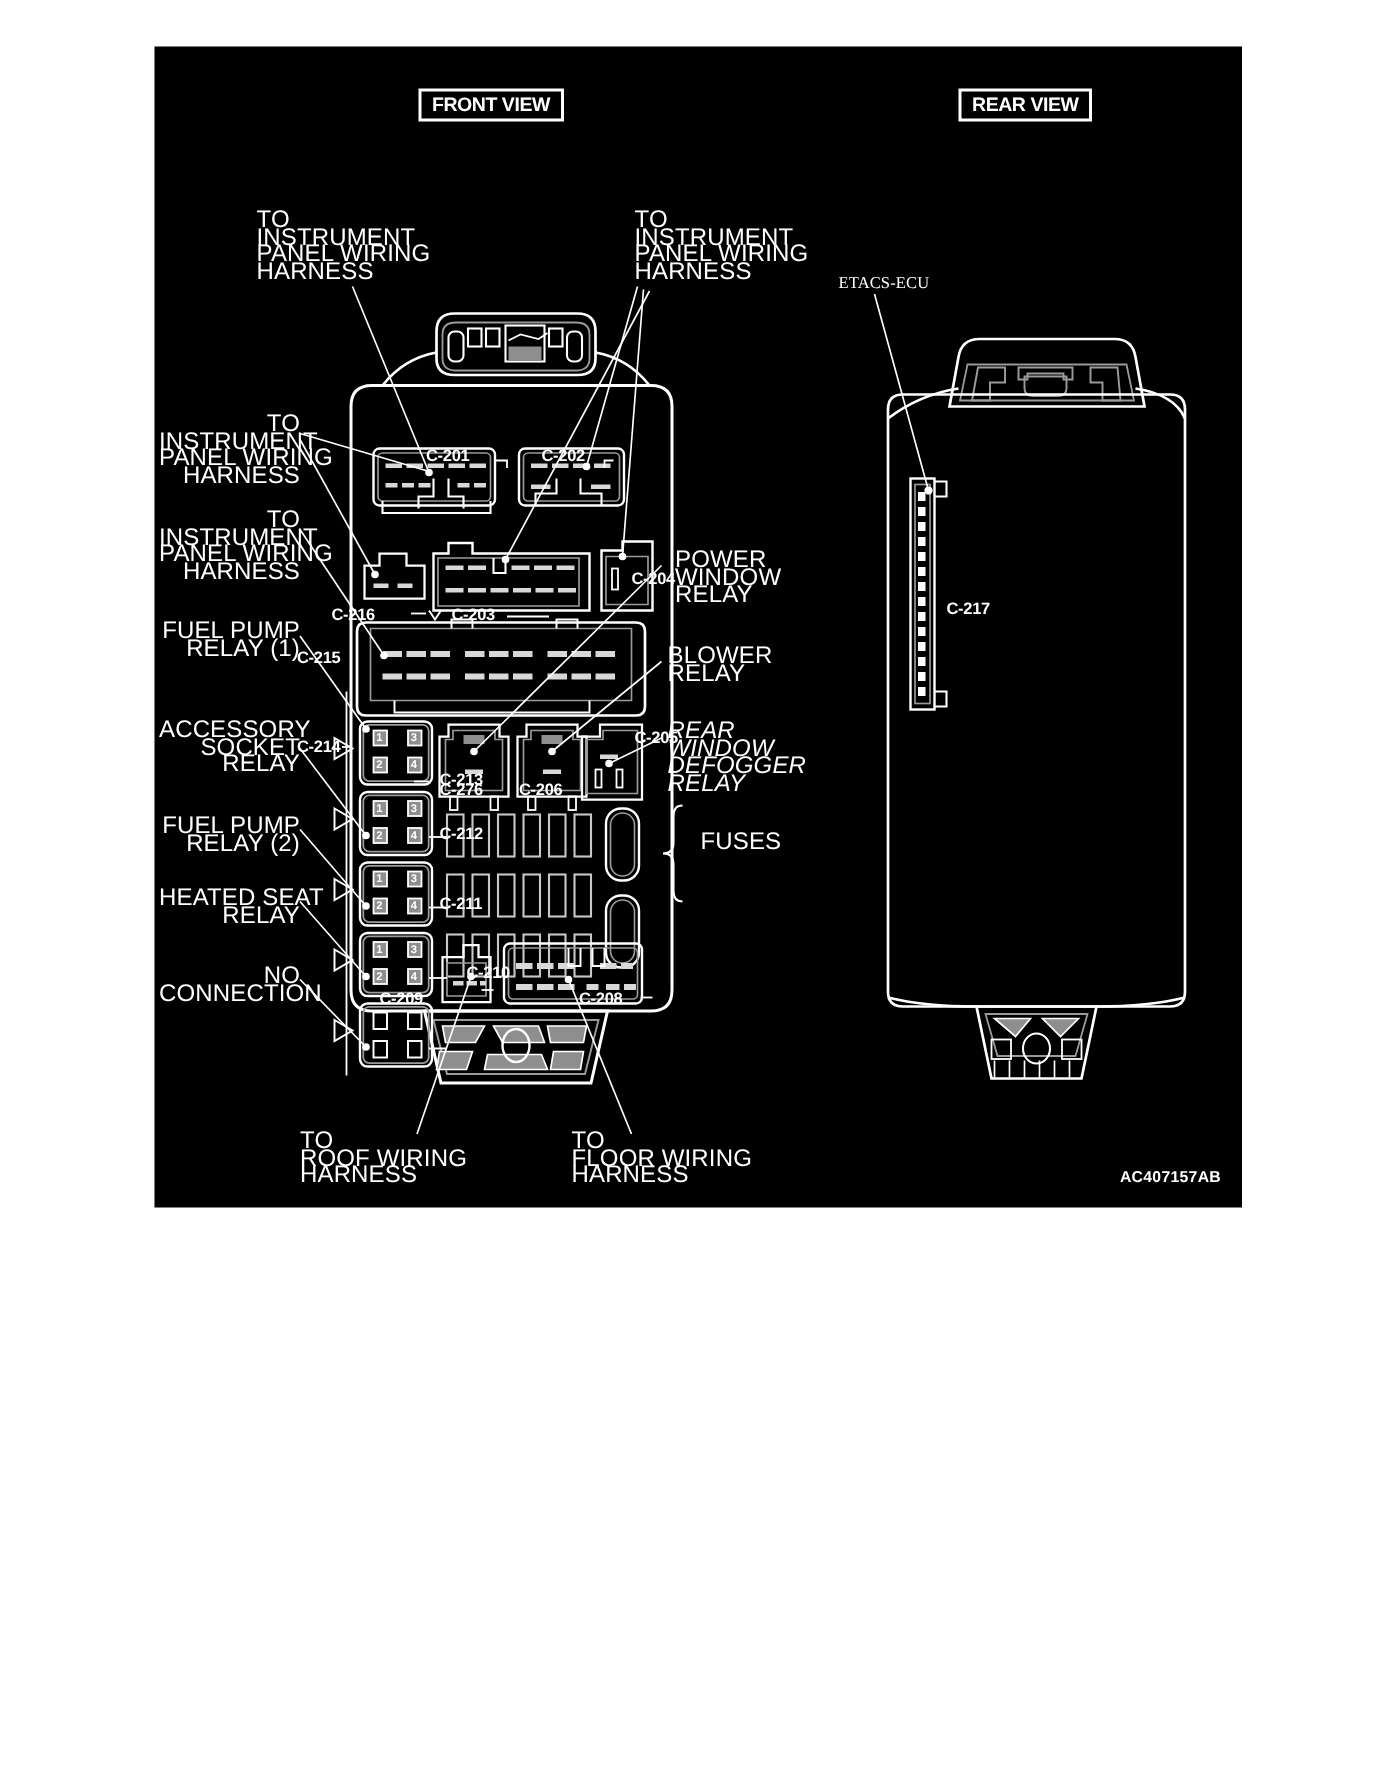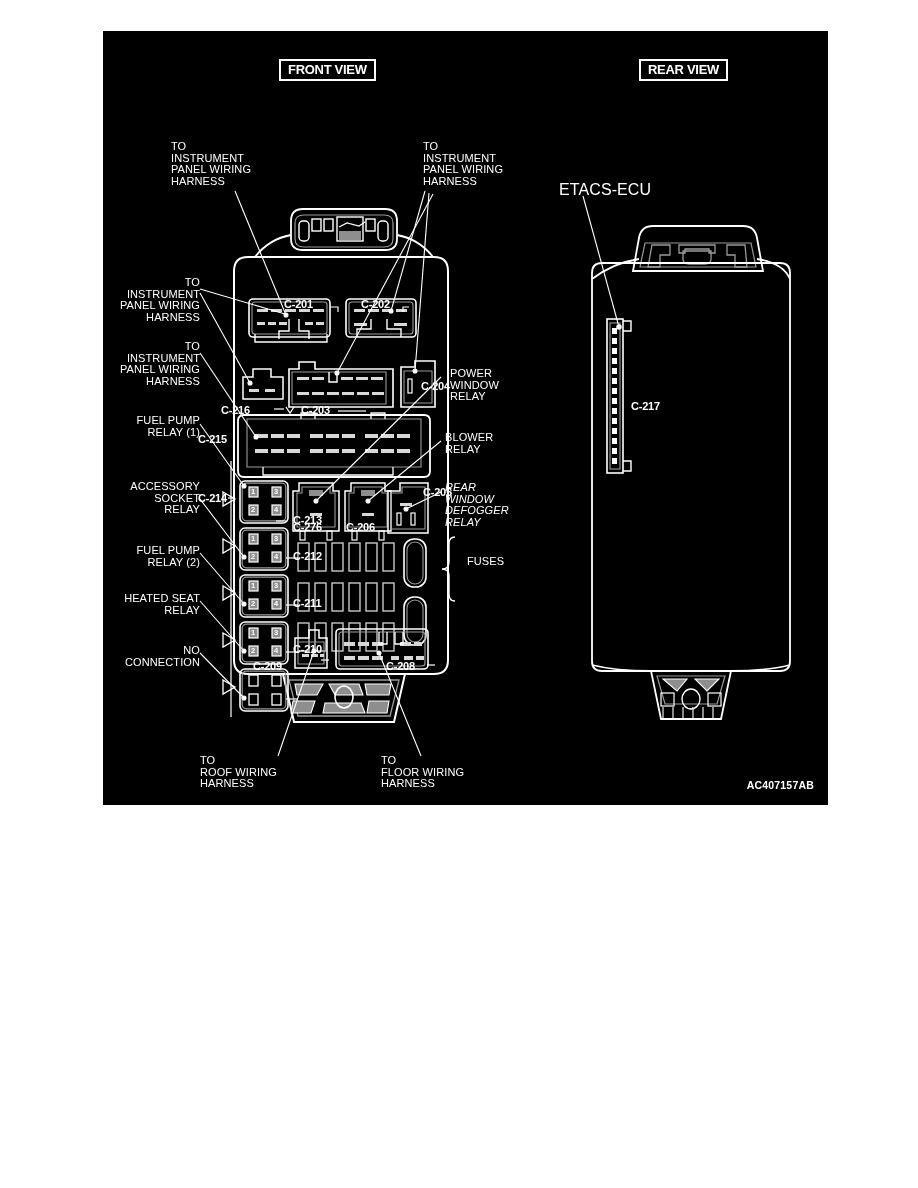--- a/index.html
+++ b/index.html
@@ -15,7 +15,7 @@
        padding:2px 7px 3px 7px;white-space:nowrap;line-height:13px;}
   #title-front{left:176px;top:28px;}
   #title-rear{left:536px;top:28px;}
-  .lbl{position:absolute;color:#ffffff;font-size:11px;line-height:11.5px;
+  .lbl{position:absolute;color:#ffffff;font-size:16px;line-height:11.5px;
        white-space:pre;letter-spacing:0.1px;}
   .lbl.r{text-align:right;}
   .conn{position:absolute;color:#ffffff;font-size:11px;font-weight:bold;

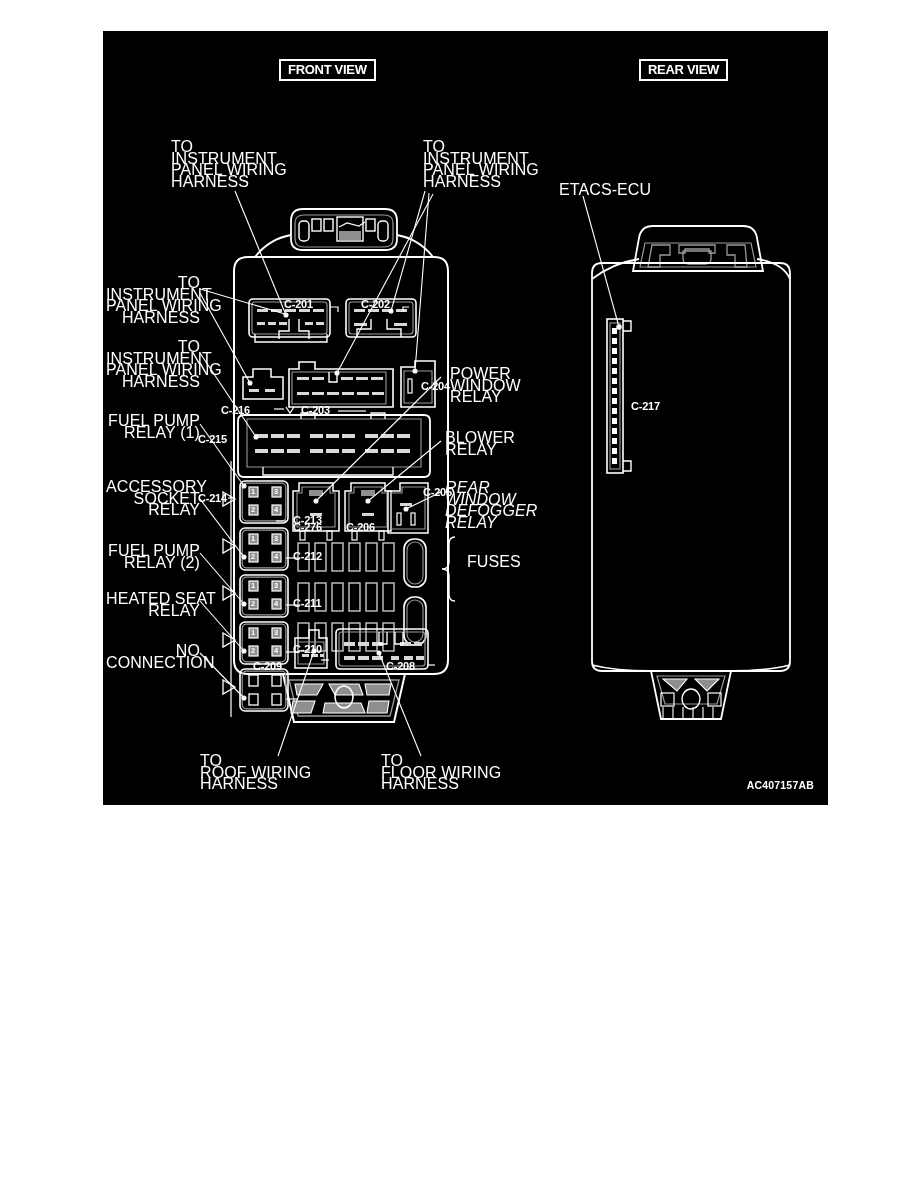--- a/index.html
+++ b/index.html
@@ -506,7 +506,7 @@
   <div class="conn" style="left:95px;top:402px;">C-215</div>
   <div class="conn" style="left:118px;top:373px;">C-216</div>
 
-  <div class="lbl" style="left:456px;top:153px;font-size:16px;">ETACS-ECU</div>
+  <div class="lbl" style="left:456px;top:153px;font-size:11px;font-family:Liberation Serif, serif;">ETACS-ECU</div>
   <div class="conn" style="left:528px;top:369px;">C-217</div>
 
   <div class="fig-code">AC407157AB</div>

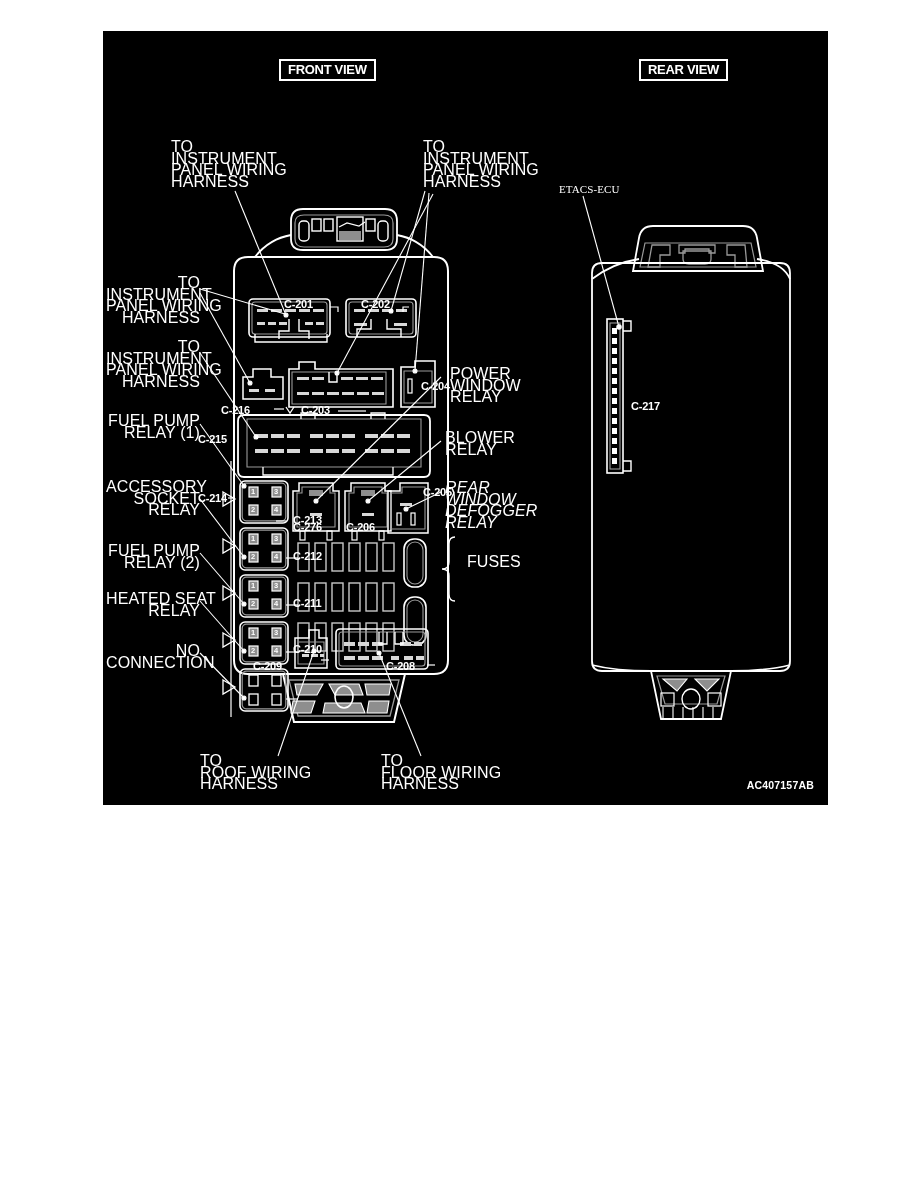--- a/index.html
+++ b/index.html
@@ -498,7 +498,7 @@
   <div class="conn" style="left:190px;top:490px;">C-276</div>
   <div class="conn" style="left:283px;top:629px;">C-208</div>
   <div class="conn" style="left:150px;top:629px;">C-209</div>
-  <div class="conn" style="left:190px;top:612px;">C-210</div>
+  <div class="conn" style="left:208px;top:612px;">C-210</div>
   <div class="conn" style="left:190px;top:566px;">C-211</div>
   <div class="conn" style="left:190px;top:519px;">C-212</div>
   <div class="conn" style="left:190px;top:483px;">C-213</div>

